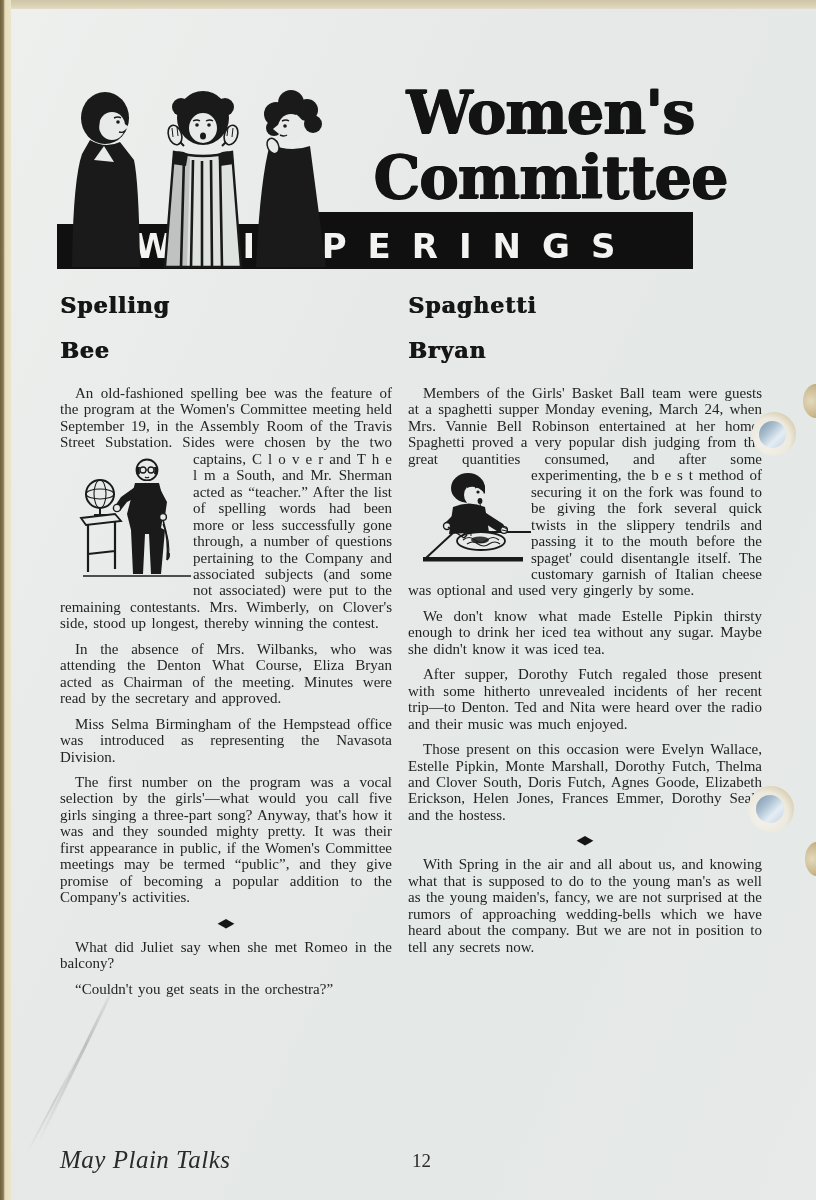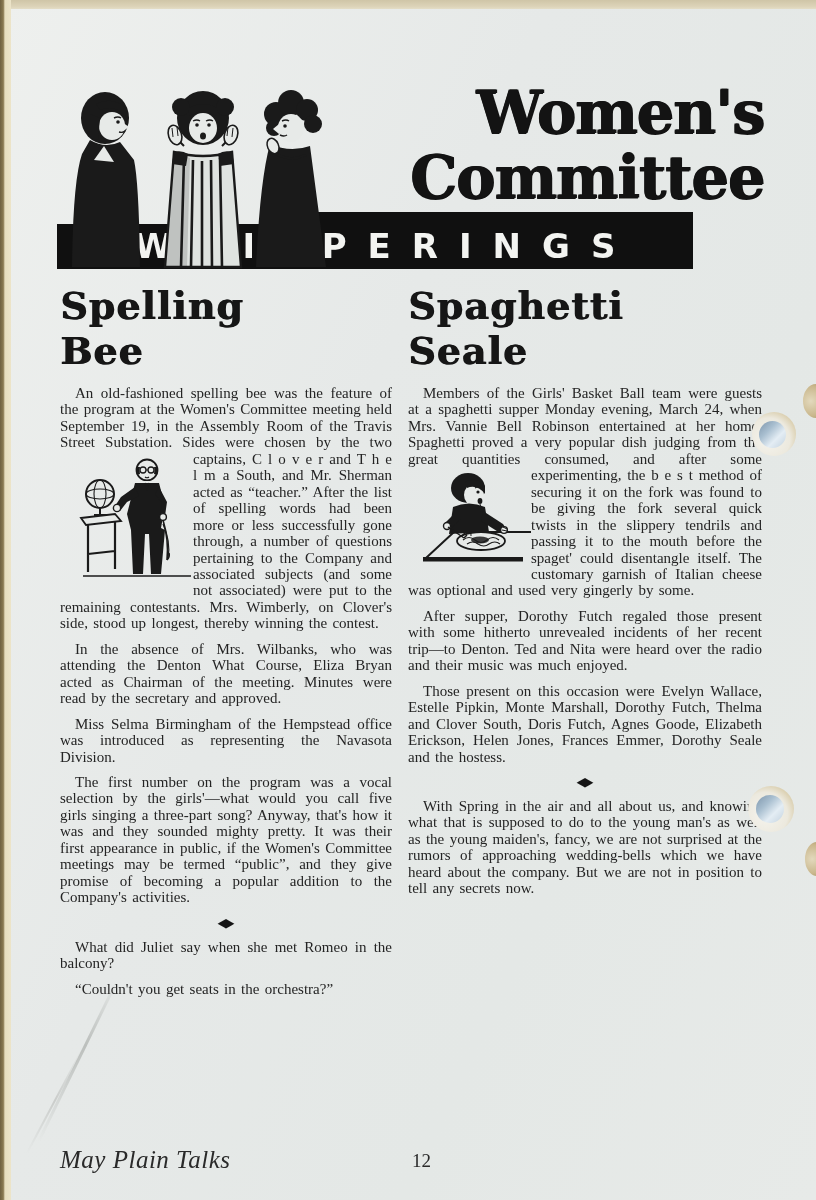--- a/index.html
+++ b/index.html
@@ -20,7 +20,7 @@
   .banner-text{position:absolute;left:0;right:0;top:17px;text-align:center;
     font-family:"DejaVu Sans",sans-serif;font-weight:700;font-size:34px;line-height:34px;
     color:#f3f4f1;letter-spacing:21px;text-indent:21px;}
-  .masthead-title{position:absolute;left:336px;top:80px;width:428px;text-align:right;
+  .masthead-title{position:absolute;left:336px;top:80px;width:428px;text-align:center;
     font-family:"DejaVu Serif",serif;font-weight:700;font-size:59px;line-height:65px;color:#131313;
     text-shadow:1.3px 0 0 #131313,0 .7px 0 #131313;letter-spacing:-1px;}
   .women-illustration{position:absolute;left:60px;top:88px;}

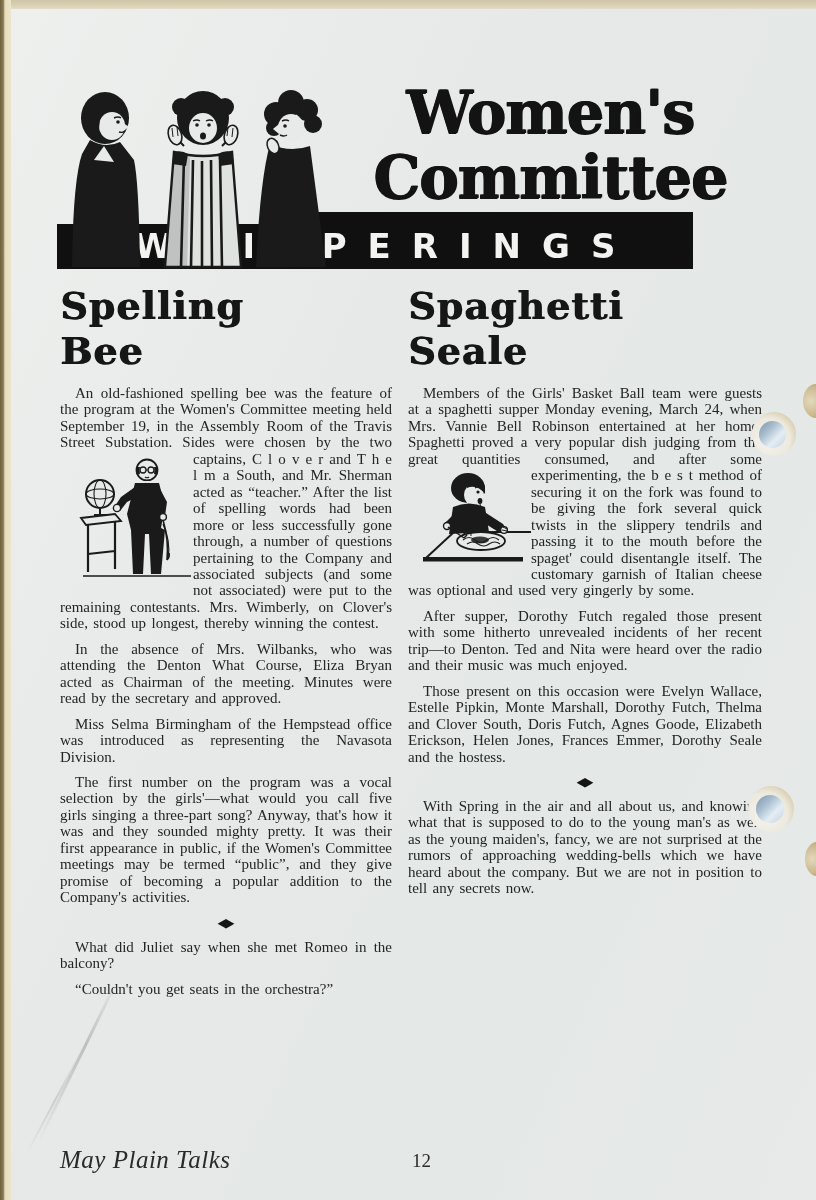--- a/index.html
+++ b/index.html
@@ -30,7 +30,7 @@
   .col-left{width:332px;margin-right:16px;}
   .col-right{width:354px;}
   .article-heading{margin:0 0 12px 0;font-family:"DejaVu Serif",serif;font-weight:700;
-    font-size:38px;line-height:45px;letter-spacing:1px;color:#161616;
+    font-size:22px;line-height:45px;letter-spacing:1px;color:#161616;
     text-shadow:.9px 0 0 #161616;text-align:left;}
   .article-heading span{display:block;}
   .para{margin:0 0 9px 0;text-indent:15px;}

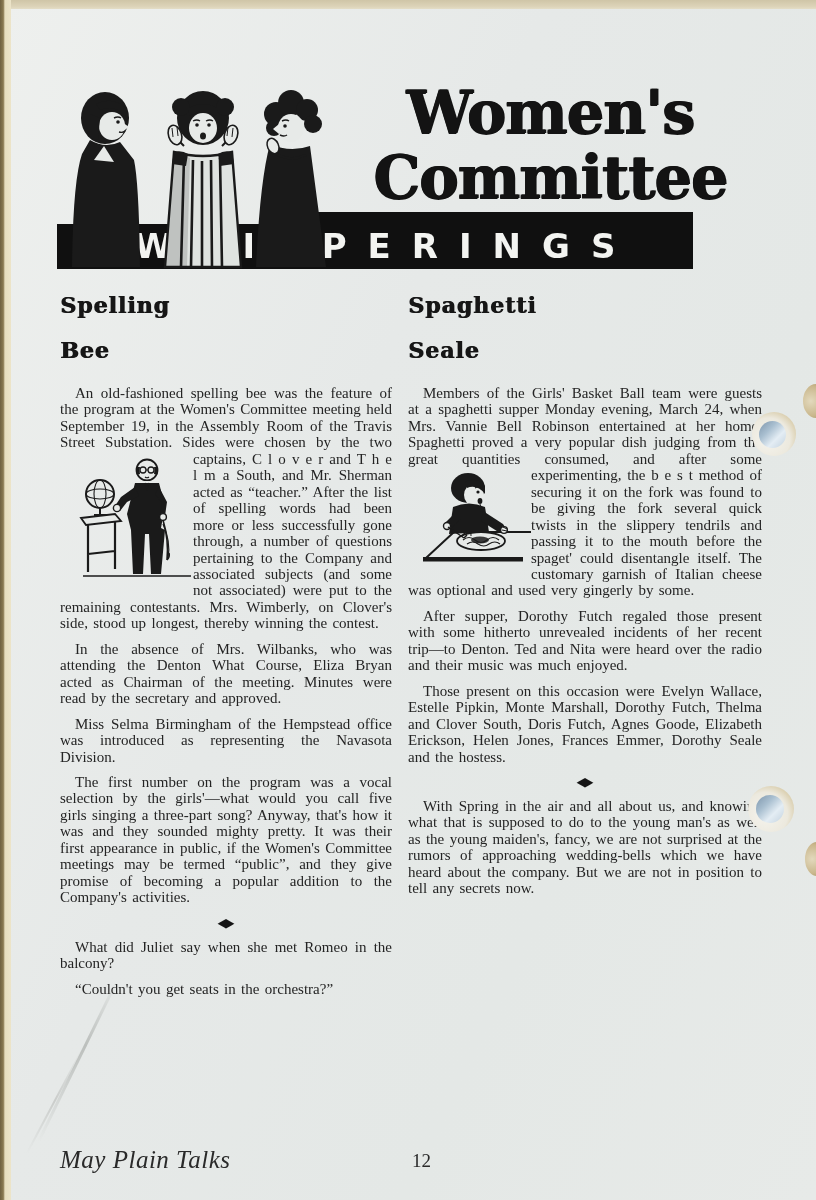--- a/index.html
+++ b/index.html
@@ -167,7 +167,7 @@
     <section class="col col-right">
       <h2 class="article-heading">
         <span>Spaghetti</span>
-        <span>Seale</span>
+        <span>Bryan</span>
       </h2>
       <p class="para">
         <span>Members of the Girls' Basket Ball team were guests at a spaghetti supper Monday evening, March 24, when Mrs. Vannie Bell Robinson entertained at her home.  Spaghetti proved a very popular dish judging from the great quantities consumed, and after some </span>

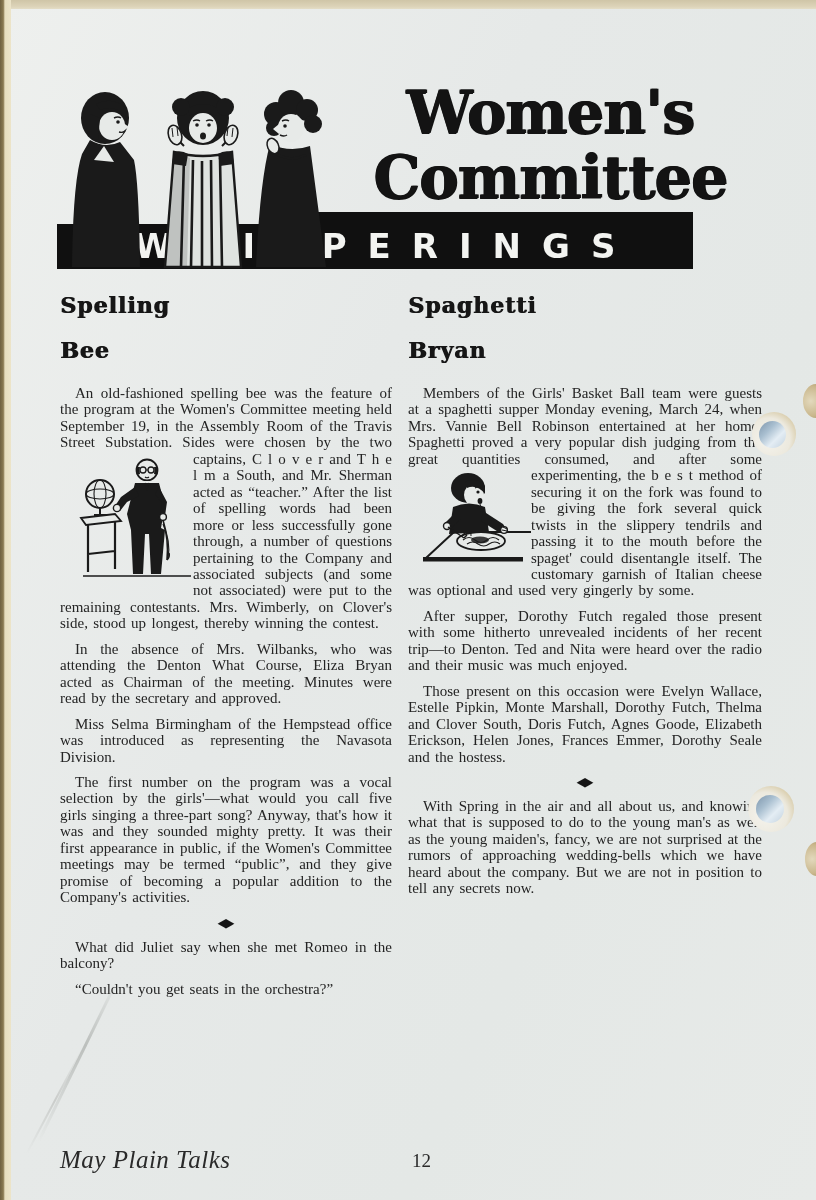--- a/index.html
+++ b/index.html
@@ -196,6 +196,7 @@
         </span>
         <span>experimenting, the  b e s t  method of securing it on the fork was found to be giving the fork several quick twists in the slippery tendrils and passing it to the mouth before the spaget' could disentangle itself.  The customary garnish of Italian cheese was optional and used very gingerly by some.</span>
       </p>
+      <p class="para">We don't know what made Estelle Pipkin thirsty enough to drink her iced tea without any sugar. Maybe she didn't know it was iced tea.</p>
       <p class="para">After supper, Dorothy Futch regaled those present with some hitherto unrevealed incidents of her recent trip—to Denton.  Ted and Nita were heard over the radio and their music was much enjoyed.</p>
       <p class="para">Those present on this occasion were Evelyn Wallace, Estelle Pipkin, Monte Marshall, Dorothy Futch, Thelma and Clover South, Doris Futch, Agnes Goode, Elizabeth Erickson, Helen Jones, Frances Emmer, Dorothy Seale and the hostess.</p>
       <span class="separator"><span>◆</span></span>

